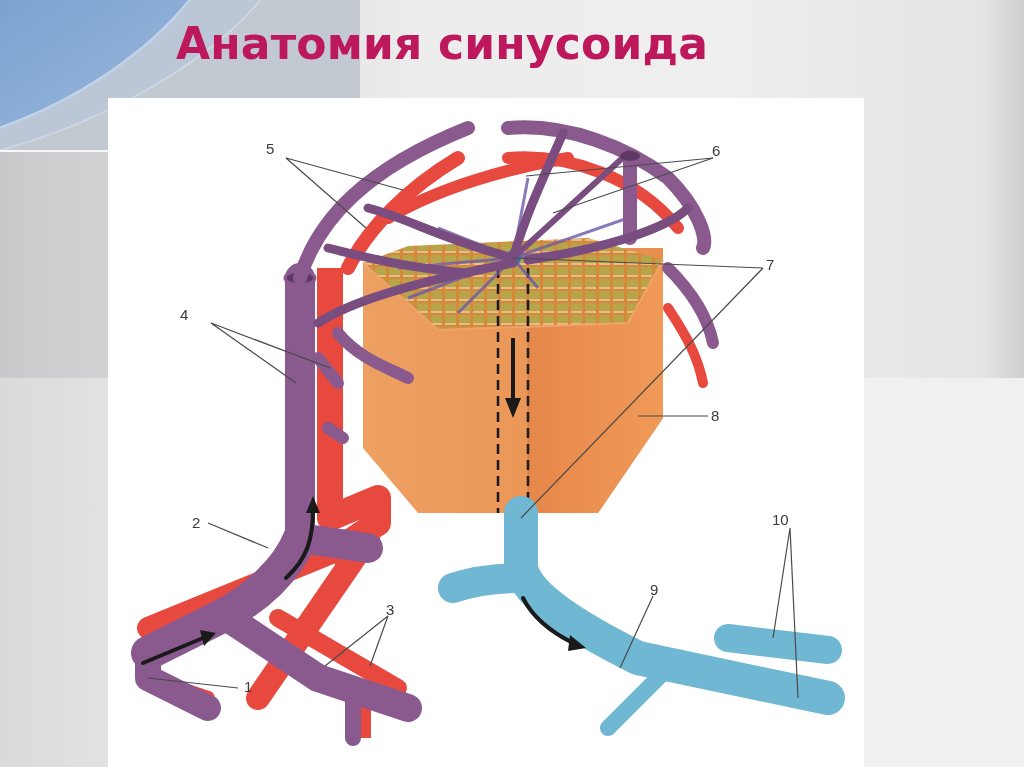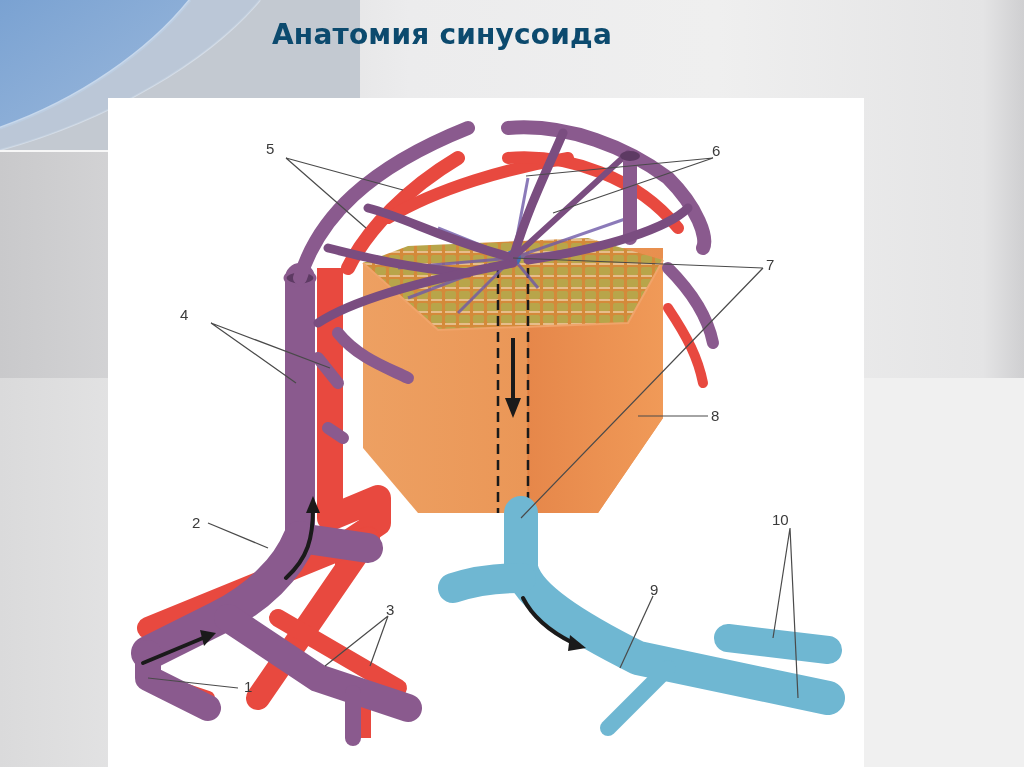--- a/index.html
+++ b/index.html
@@ -24,8 +24,8 @@
     }
     .title {
       position: absolute; left: 0; top: 18px; width: 884px; text-align: center;
-      font-family: "DejaVu Sans", sans-serif; font-weight: bold; font-size: 28px;
-      color: #0c4a6e; letter-spacing: 0.2px;
+      font-family: "DejaVu Sans", sans-serif; font-weight: bold; font-size: 44px;
+      color: #be185d; letter-spacing: 0.2px;
     }
     .image-panel {
       position: absolute; left: 108px; top: 98px; width: 756px; height: 669px;

